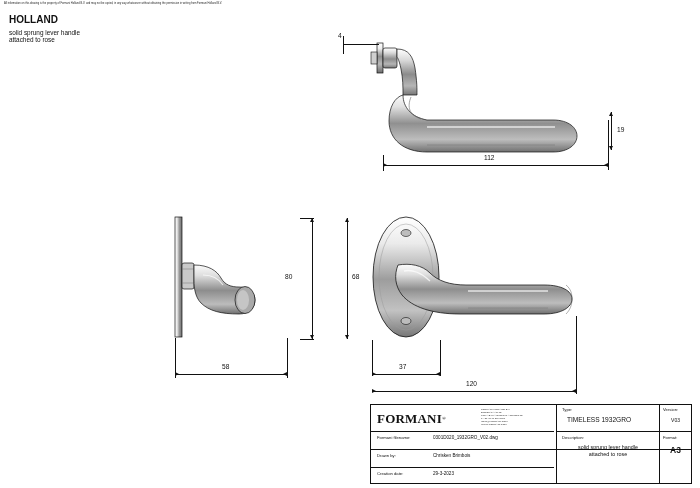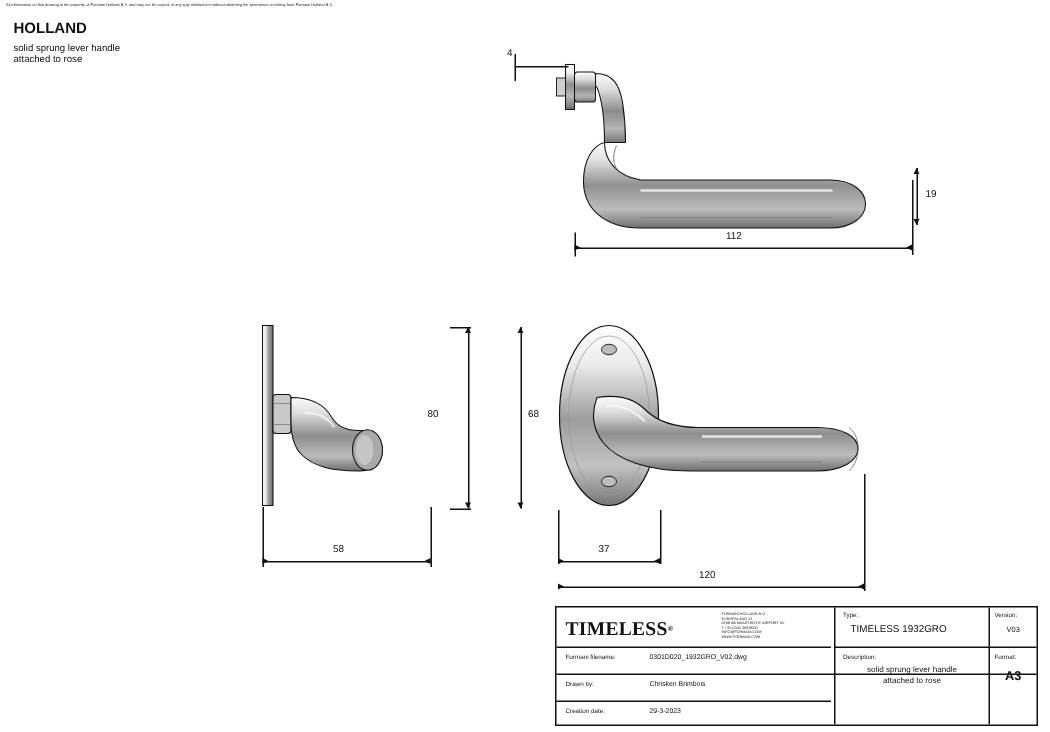--- a/index.html
+++ b/index.html
@@ -323,7 +323,7 @@
     <div class="hline" style="top:62px; left:0; right:137px;"></div>
 
     <div class="tb-cell" style="left:6px; top:6px; width:95px;">
-      <span class="logo">TIMELESS</span><sup class="logo" style="font-size:5px">®</sup>
+      <span class="logo">FORMANI</span><sup class="logo" style="font-size:5px">®</sup>
     </div>
     <div class="tb-cell addr" style="left:110px; top:3px; width:72px;">FORMANI HOLLAND B.V.
 EUROPALAAN 12

